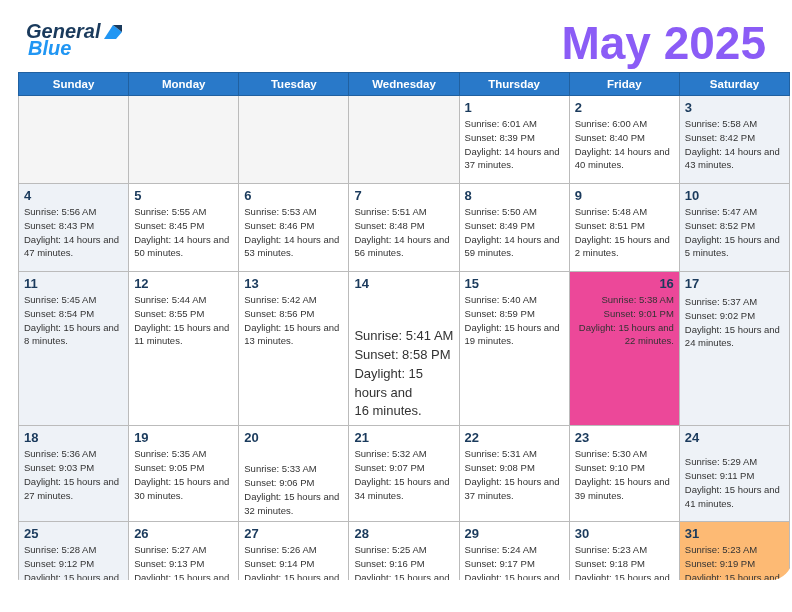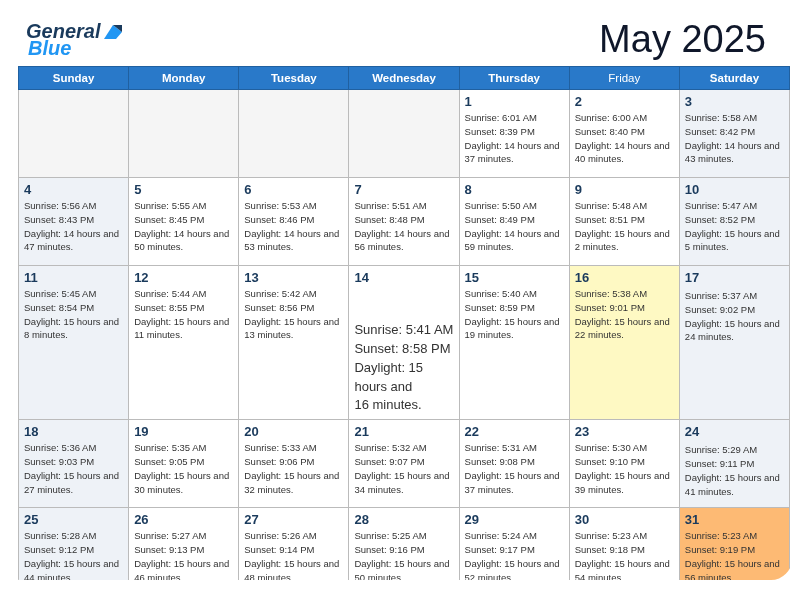--- a/index.html
+++ b/index.html
@@ -27,7 +27,7 @@
       </div>
     </div>
     <div style="text-align:right;">
-      <div style="font-size:38px; font-weight:normal; color:#0f172a; line-height:1;">May 2025</div>
+      <div style="font-size:46px; font-weight:bold; color:#8b5cf6; line-height:1;">May 2025</div>
     </div>
   </div>
 

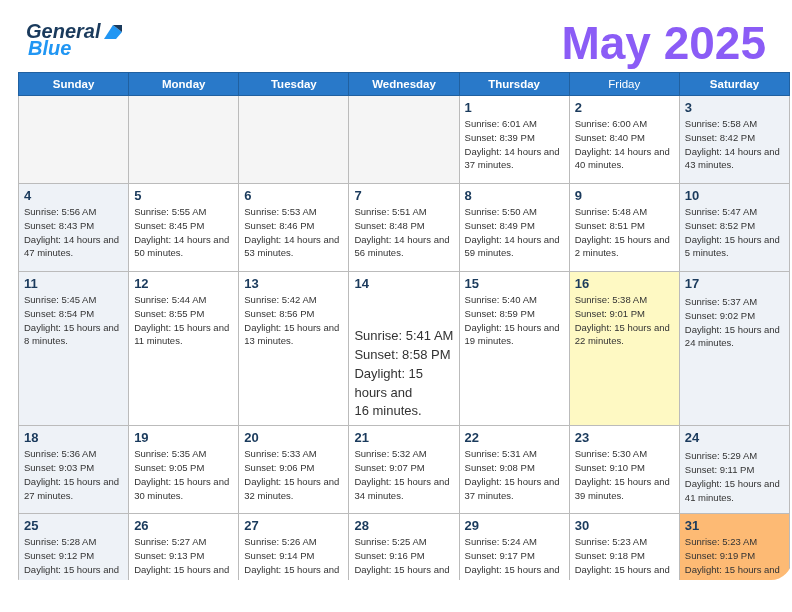--- a/index.html
+++ b/index.html
@@ -39,7 +39,7 @@
         <th style="background:#2979C9;color:#fff;font-size:11.5px;font-weight:bold;text-align:center;padding:5px 2px;border:1px solid #2060a0;width:110px;">Tuesday</th>
         <th style="background:#2979C9;color:#fff;font-size:11.5px;font-weight:bold;text-align:center;padding:5px 2px;border:1px solid #2060a0;width:110px;">Wednesday</th>
         <th style="background:#2979C9;color:#fff;font-size:11.5px;font-weight:bold;text-align:center;padding:5px 2px;border:1px solid #2060a0;width:110px;">Thursday</th>
-        <th style="background:#2979C9;color:#fff;font-size:11.5px;font-weight:normal;text-align:center;padding:5px 2px;border:1px solid #2060a0;width:110px;">Friday</th>
+        <th style="background:#2979C9;color:#fff;font-size:11.5px;font-weight:bold;text-align:center;padding:5px 2px;border:1px solid #2060a0;width:110px;">Friday</th>
         <th style="background:#2979C9;color:#fff;font-size:11.5px;font-weight:bold;text-align:center;padding:5px 2px;border:1px solid #2060a0;width:110px;">Saturday</th>
       </tr>
     </thead>

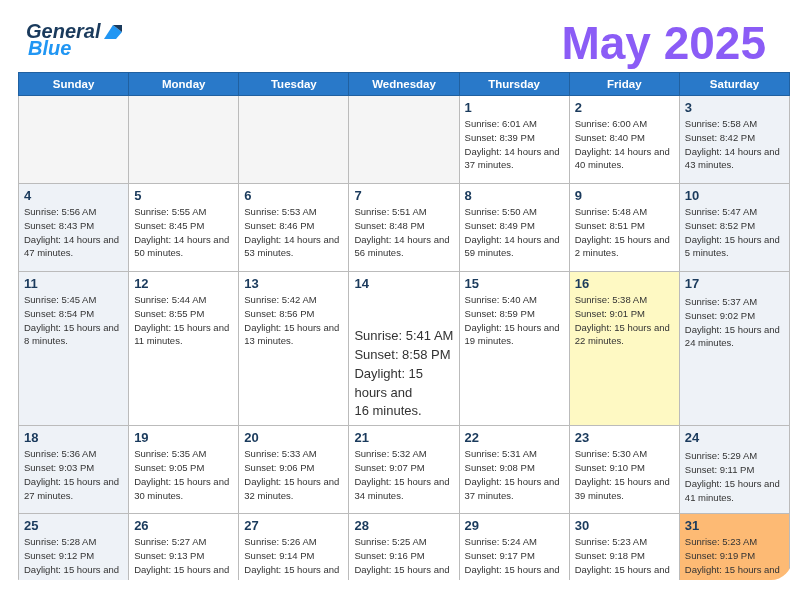--- a/index.html
+++ b/index.html
@@ -113,7 +113,7 @@
             <div style="font-size: 13px; font-weight: bold; color: rgb(26, 58, 92); margin-bottom: 2px;">15</div>
             <div style="font-size: 9.5px; line-height: 1.45; color: rgb(51, 51, 51);">Sunrise: 5:40 AM<br>Sunset: 8:59 PM<br>Daylight: 15 hours and<br>19 minutes.</div>
           </td>
-          <td style="border: 1px solid rgb(187, 187, 187); vertical-align: top; padding: 4px 5px; font-size: 9.5px; color: rgb(51, 51, 51); background: #fef9c3; height: 88px; width: 110px;">
+          <td style="border: 1px solid rgb(187, 187, 187); vertical-align: top; padding: 4px 5px; font-size: 9.5px; color: rgb(51, 51, 51); background: #ec4899; height: 88px; width: 110px; text-align: right;">
             <div style="font-size: 13px; font-weight: bold; color: rgb(26, 58, 92); margin-bottom: 2px;">16</div>
             <div style="font-size: 9.5px; line-height: 1.45; color: rgb(51, 51, 51);">Sunrise: 5:38 AM<br>Sunset: 9:01 PM<br>Daylight: 15 hours and<br>22 minutes.</div>
           </td>

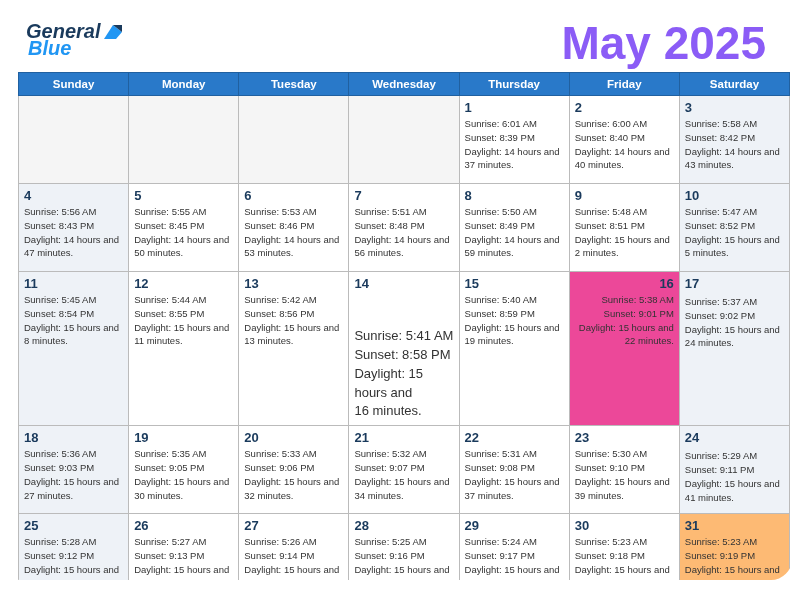--- a/index.html
+++ b/index.html
@@ -132,7 +132,7 @@
             <div style="font-size: 9.5px; line-height: 1.45; color: rgb(51, 51, 51);">Sunrise: 5:35 AM<br>Sunset: 9:05 PM<br>Daylight: 15 hours and<br>30 minutes.</div>
           </td>
           <td style="border: 1px solid rgb(187, 187, 187); vertical-align: top; padding: 4px 5px; font-size: 9.5px; color: rgb(51, 51, 51); background: rgb(255, 255, 255); height: 88px; width: 110px;">
-            <div style="font-size: 13px; font-weight: bold; color: rgb(26, 58, 92); margin-bottom: 2px;">20</div>
+            <div style="font-size: 13px; font-weight: bold; color: rgb(26, 58, 92); margin-bottom: 17px;">20</div>
             <div style="font-size: 9.5px; line-height: 1.45; color: rgb(51, 51, 51);">Sunrise: 5:33 AM<br>Sunset: 9:06 PM<br>Daylight: 15 hours and<br>32 minutes.</div>
           </td>
           <td style="border: 1px solid rgb(187, 187, 187); vertical-align: top; padding: 4px 5px; font-size: 9.5px; color: rgb(51, 51, 51); background: rgb(255, 255, 255); height: 88px; width: 110px;">

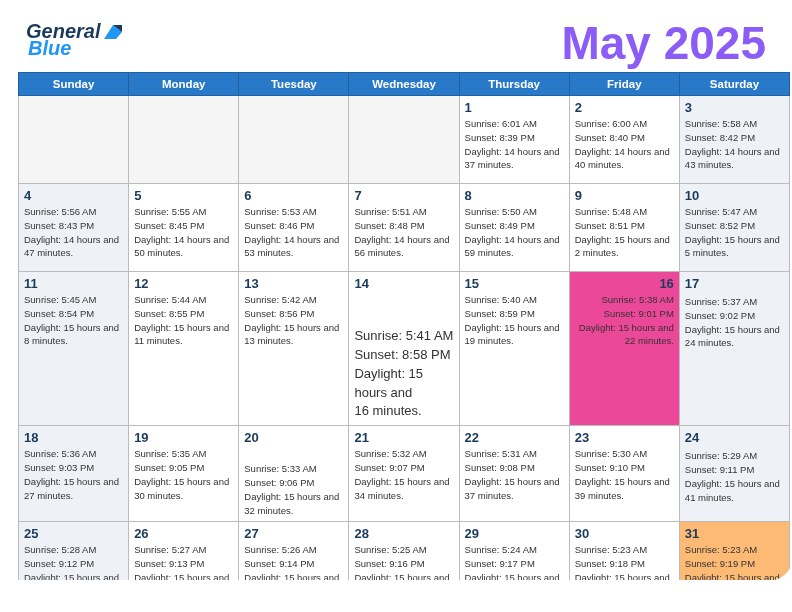--- a/index.html
+++ b/index.html
@@ -148,7 +148,7 @@
             <div style="font-size: 9.5px; line-height: 1.45; color: rgb(51, 51, 51);">Sunrise: 5:30 AM<br>Sunset: 9:10 PM<br>Daylight: 15 hours and<br>39 minutes.</div>
           </td>
           <td style="border: 1px solid rgb(187, 187, 187); vertical-align: top; padding: 4px 5px; font-size: 9.5px; color: rgb(51, 51, 51); background: rgb(238, 242, 247); height: 88px; width: 110px;">
-            <div style="font-size: 13px; font-weight: bold; color: rgb(26, 58, 92); margin-bottom: 4px;">24</div>
+            <div style="font-size: 13px; font-weight: bold; color: rgb(26, 58, 92); margin-bottom: 10px;">24</div>
             <div style="font-size: 9.5px; line-height: 1.45; color: rgb(51, 51, 51);">Sunrise: 5:29 AM<br>Sunset: 9:11 PM<br>Daylight: 15 hours and<br>41 minutes.</div>
           </td>
         </tr>

